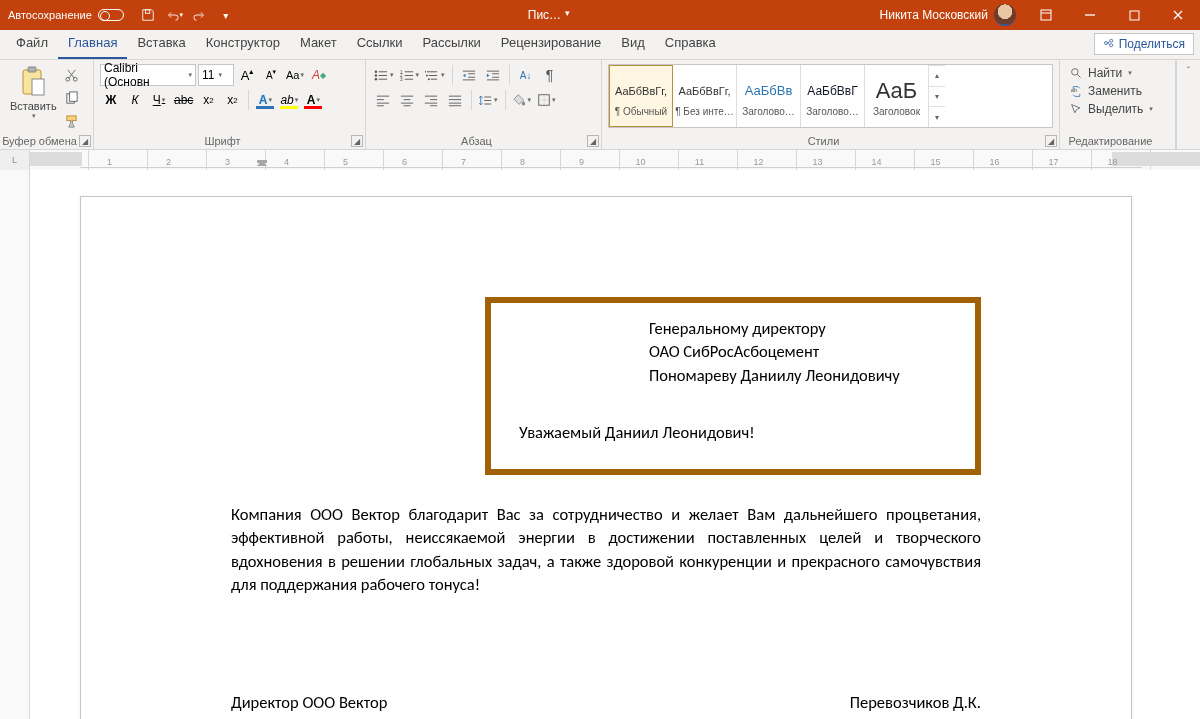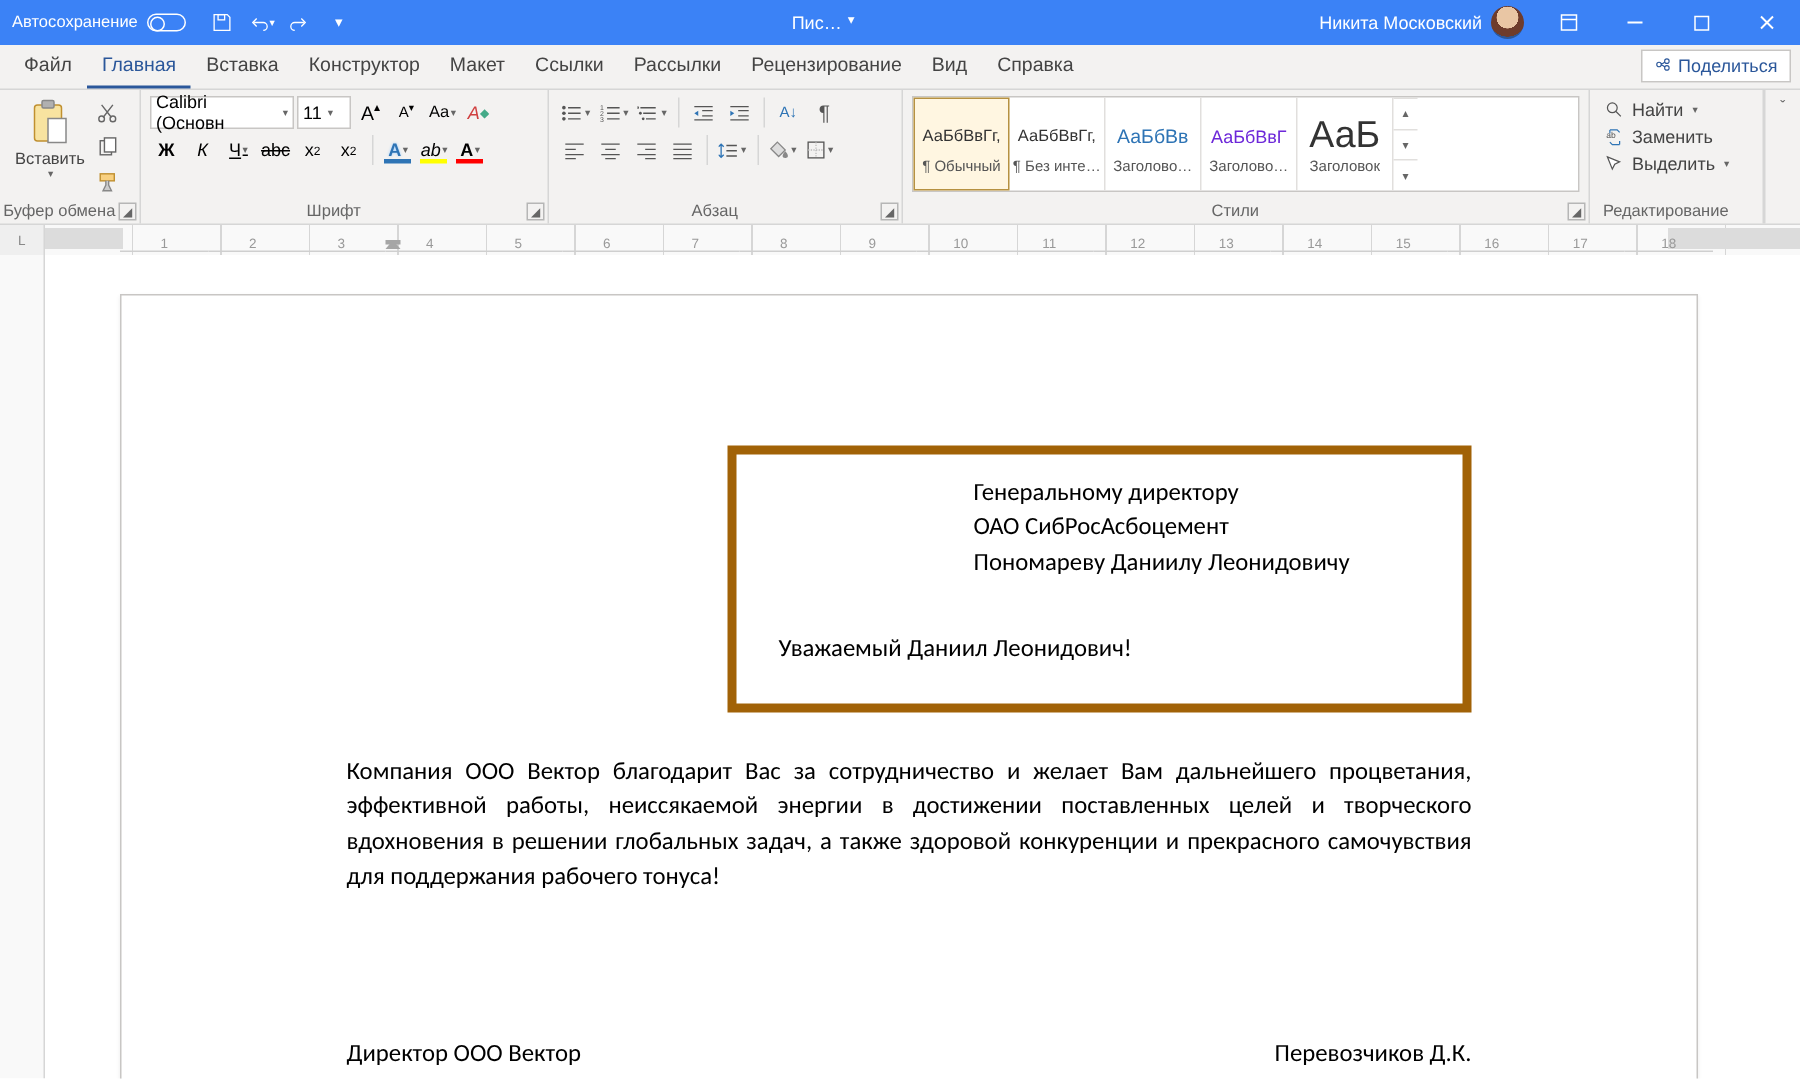--- a/index.html
+++ b/index.html
@@ -6,7 +6,7 @@
   body { font-family: "Segoe UI", Tahoma, sans-serif; font-size: 12px; background: #fff; overflow: hidden; width: 1200px; height: 719px; }
 
   
-  .title-bar { background: #3b82f6; color: #fff; height: 30px; display: flex; align-items: center; }
+  .title-bar { background: #c2410c; color: #fff; height: 30px; display: flex; align-items: center; }
   .auto-save { display: flex; align-items: center; padding: 0 8px; gap: 6px; font-size: 11px; }
   .toggle { width: 26px; height: 12px; border: 1px solid #fff; border-radius: 7px; position: relative; }
   .toggle::after { content:""; position:absolute; left:1px; top:1px; width:8px; height:8px; border:1px solid #fff; border-radius:50%; }

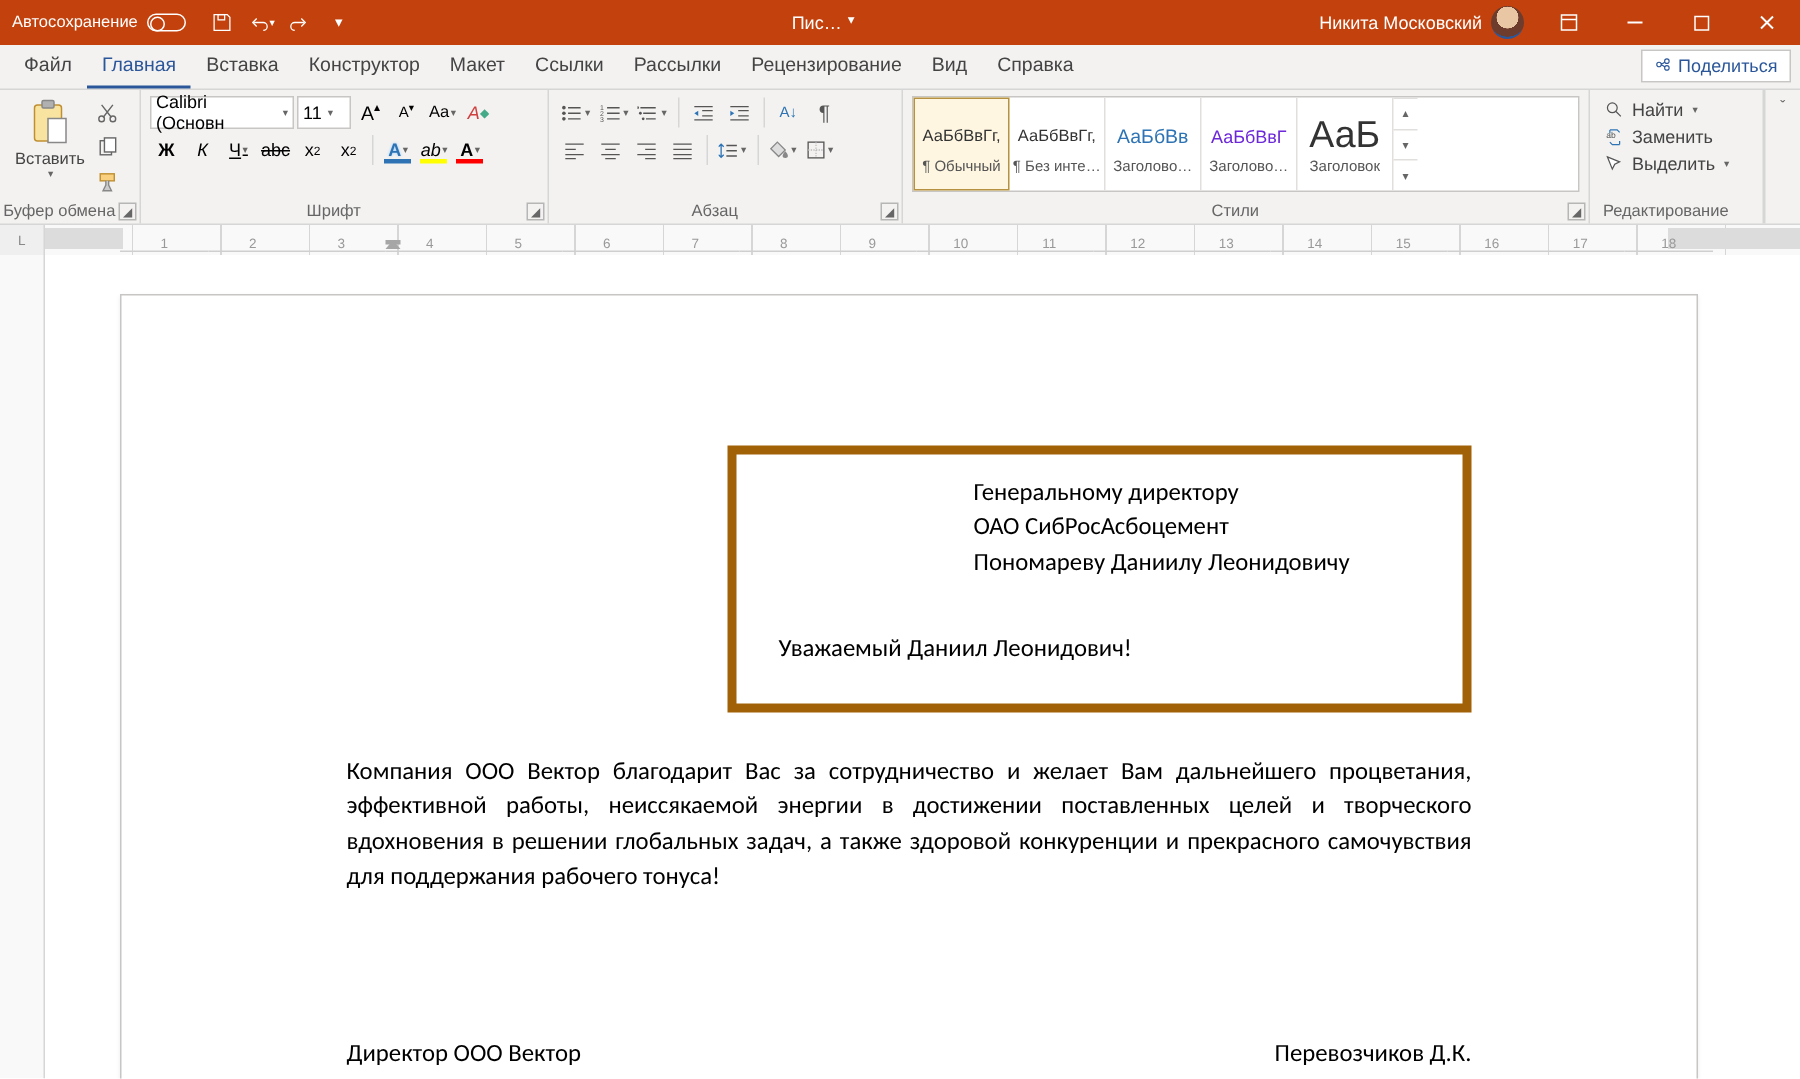--- a/index.html
+++ b/index.html
@@ -374,7 +374,7 @@
             <div class="style-name">Заголово…</div>
           </div>
           <div class="style-item">
-            <div class="style-prev" style="color: #6d28d9; font-size: 12px;">АаБбВвГ</div>
+            <div class="style-prev" style="color: #0f172a; font-size: 12px;">АаБбВвГ</div>
             <div class="style-name">Заголово…</div>
           </div>
           <div class="style-item">

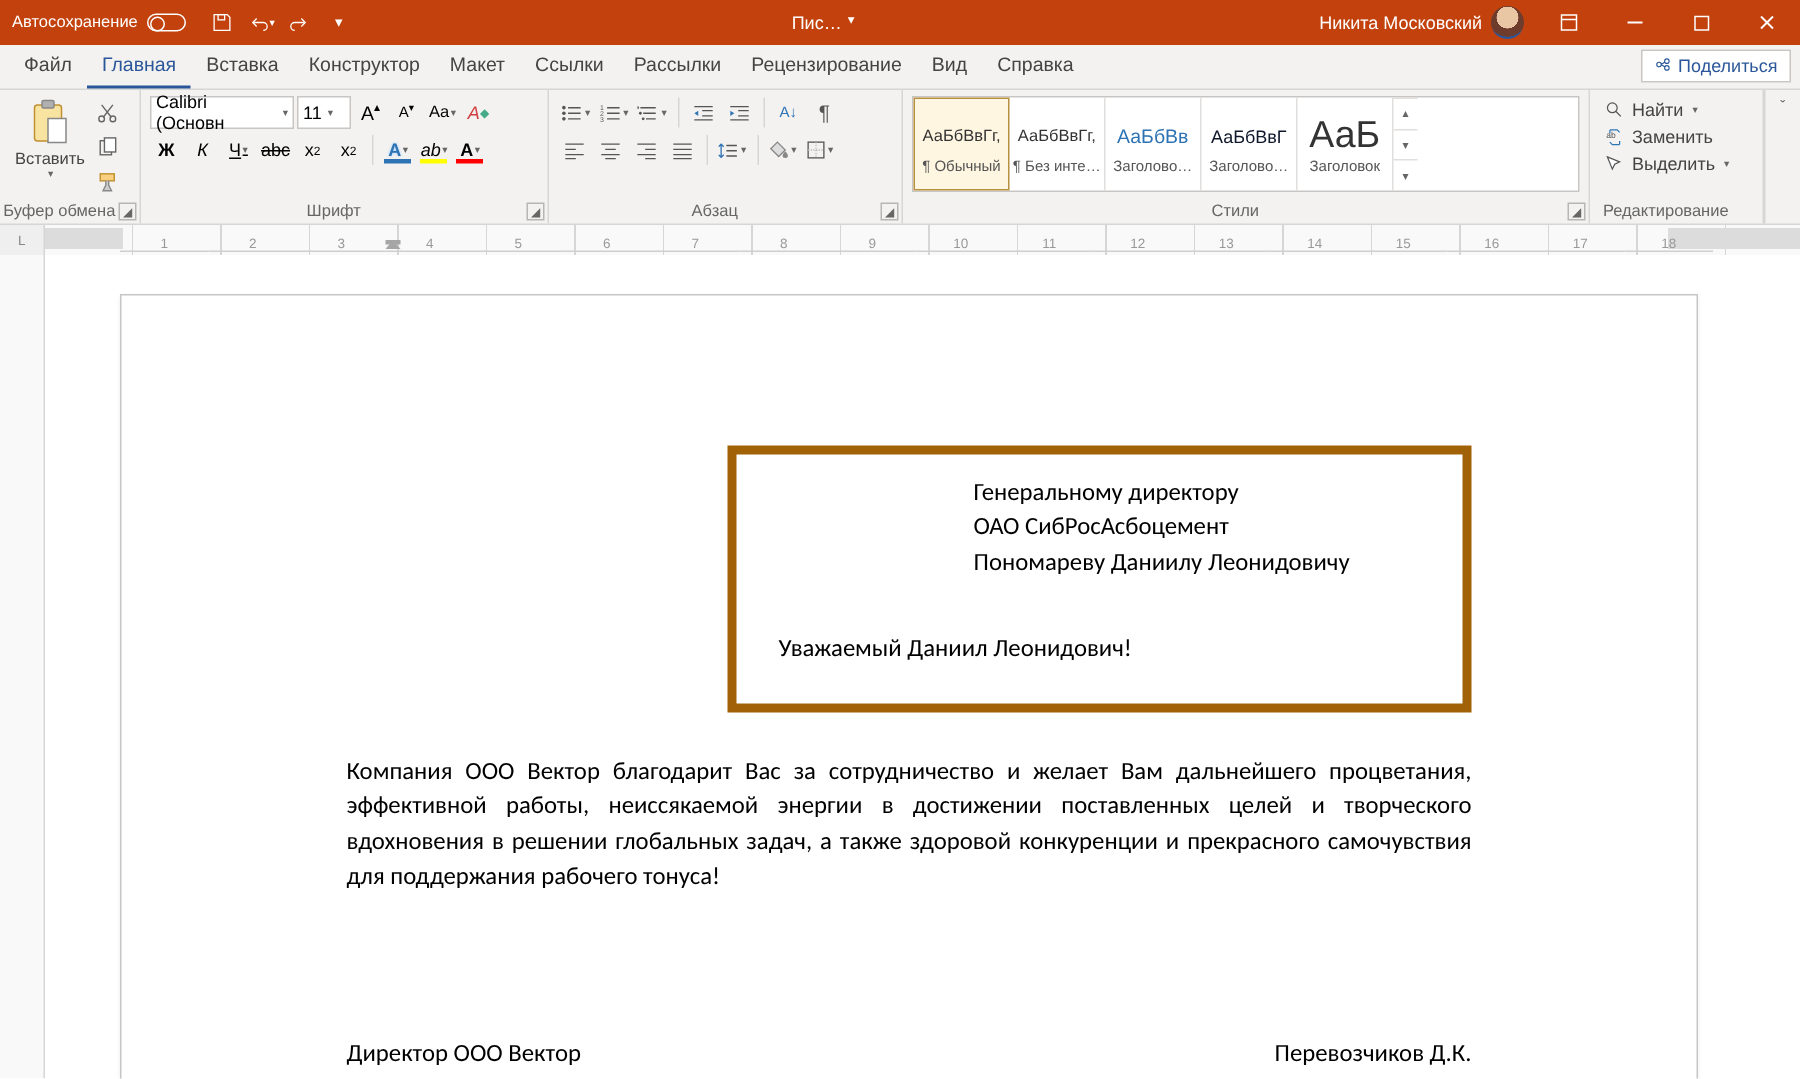--- a/index.html
+++ b/index.html
@@ -378,7 +378,7 @@
             <div class="style-name">Заголово…</div>
           </div>
           <div class="style-item">
-            <div class="style-prev" style="font-size: 25px;">АаБ</div>
+            <div class="style-prev" style="font-size: 22px;">АаБ</div>
             <div class="style-name">Заголовок</div>
           </div>
         </div>

